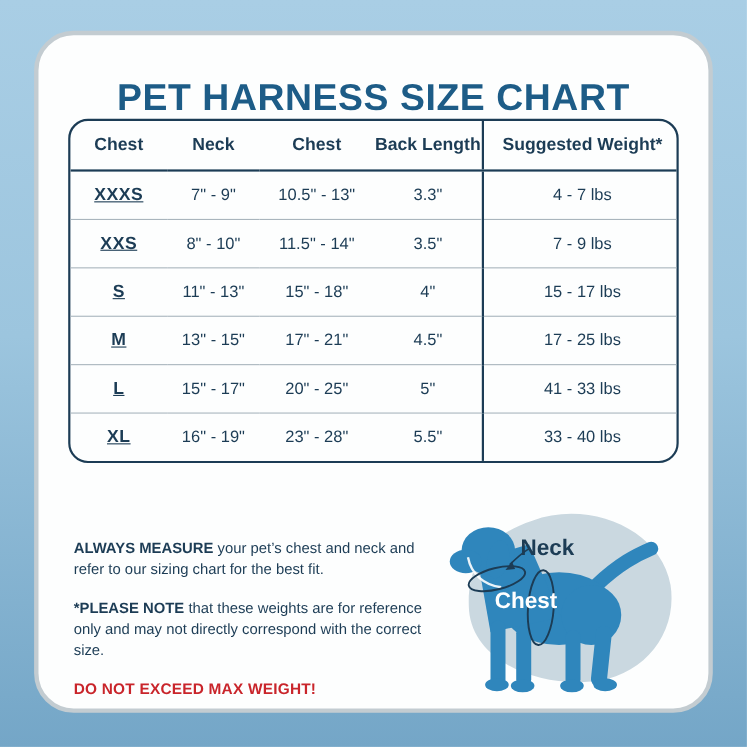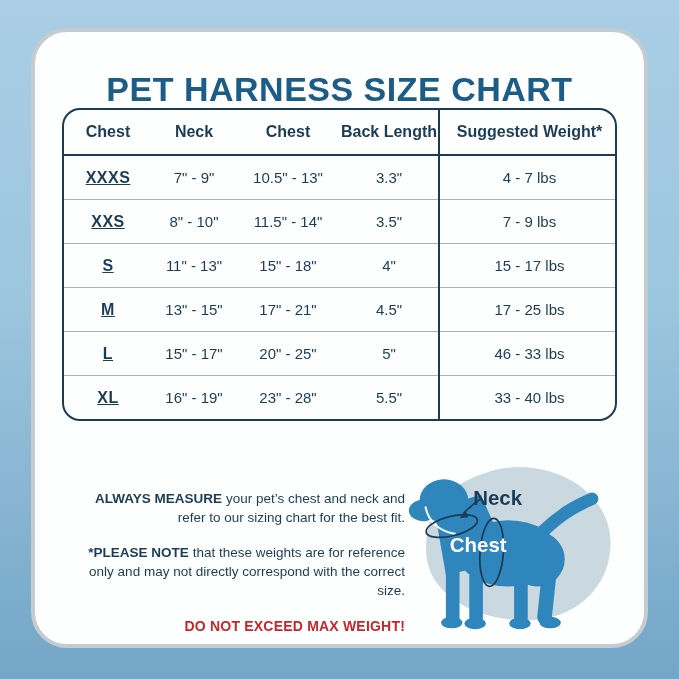--- a/index.html
+++ b/index.html
@@ -100,7 +100,7 @@
           <td>15" - 17"</td>
           <td>20" - 25"</td>
           <td>5"</td>
-          <td class="wt">46 - 33 lbs</td>
+          <td class="wt">41 - 33 lbs</td>
         </tr>
         <tr>
           <td class="size">XL</td>

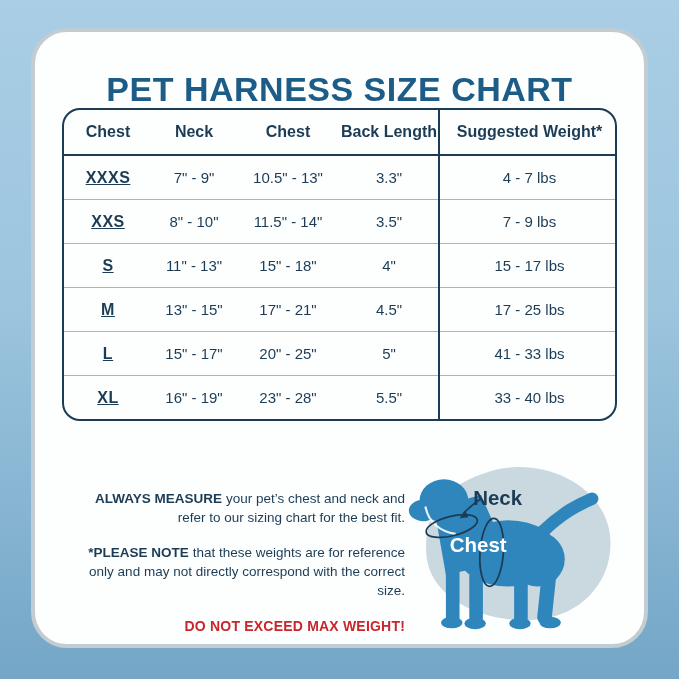--- a/index.html
+++ b/index.html
@@ -34,7 +34,7 @@
     position:absolute; left:32px; top:458px; width:338px;
     color:#1c3c55; font-size:13.5px; line-height:1.38;
   }
-  .notes p { margin:0 0 17px 0;text-align:right; }
+  .notes p { margin:0 0 17px 0; }
   .notes strong { font-weight:800; }
   .warning { color:#c9252b; font-weight:800; font-size:14px; letter-spacing:0.2px; }
   .diagram { position:absolute; left:354px; top:420px; width:258px; height:190px; }

